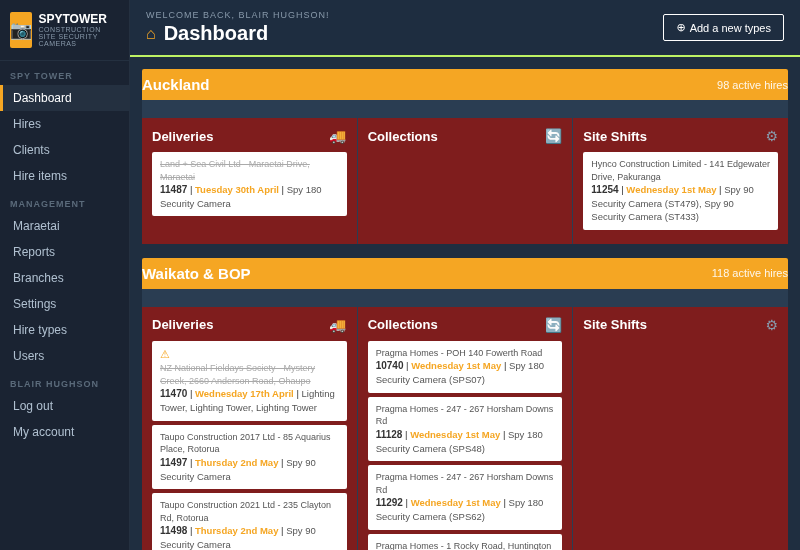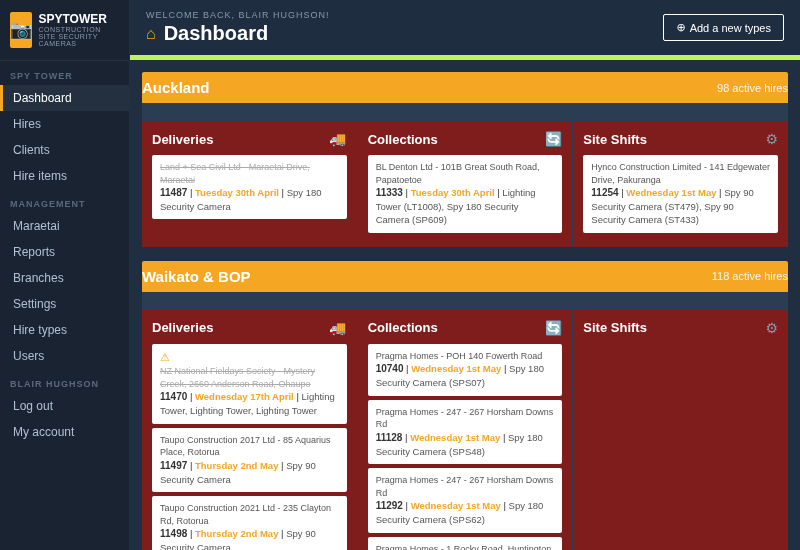--- a/index.html
+++ b/index.html
@@ -95,7 +95,7 @@
       display: flex;
       align-items: center;
       justify-content: space-between;
-      border-bottom: 5px solid #bef264;
+      border-bottom: 2px solid #bef264;
     }
     .header-left {
       display: flex;

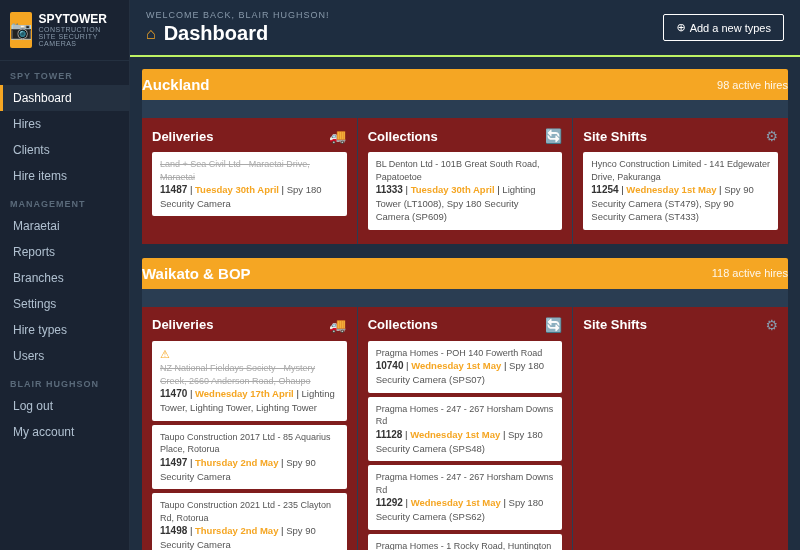--- a/index.html
+++ b/index.html
@@ -329,10 +329,6 @@
       <span class="card-title">Collections</span>
       <span class="card-icon">🔄</span>
     </div>
-            <div class="hire-item">
-              <div class="item-main">BL Denton Ltd - 101B Great South Road, Papatoetoe</div>
-              <div><span class="item-id">11333</span> | <span class="item-date">Tuesday 30th April</span> | <span class="item-detail">Lighting Tower (LT1008), Spy 180 Security Camera (SP609)</span></div>
-            </div>
           </div>
           <div class="card">
             <div class="card-header">

